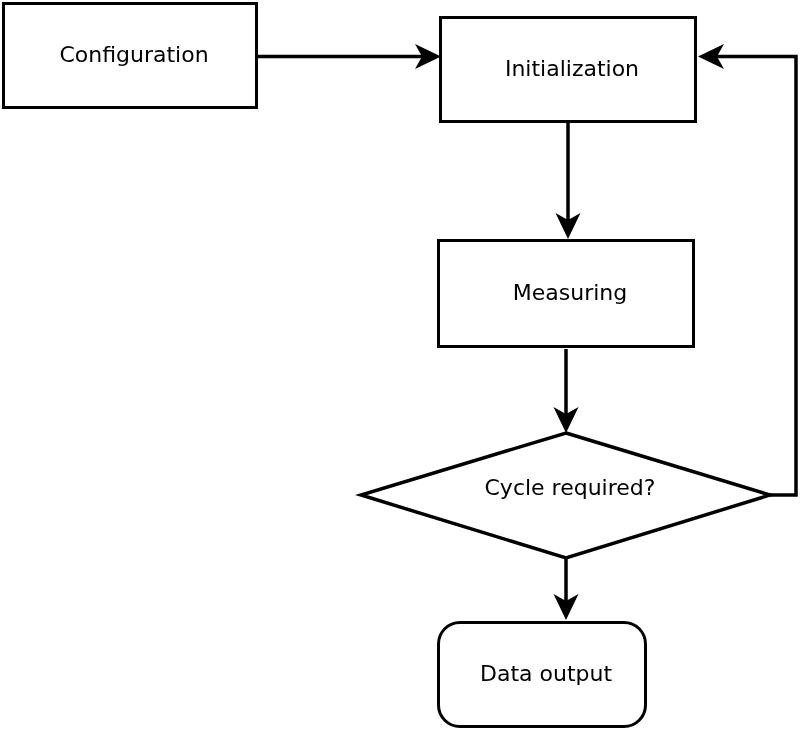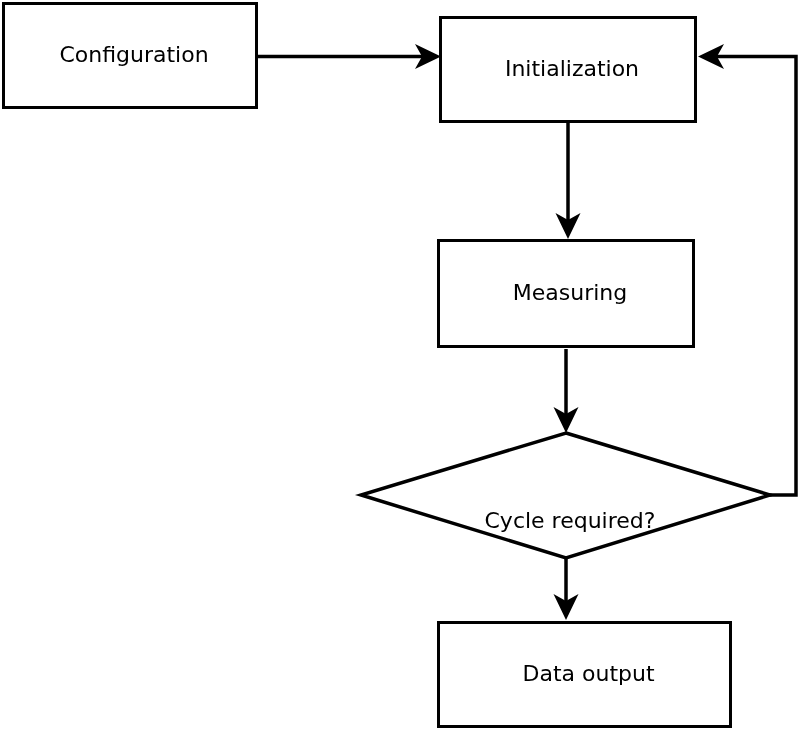--- a/index.html
+++ b/index.html
@@ -97,7 +97,7 @@
     <span class="node-label">Measuring</span>
   </div>
 
-  <div class="decision-label-wrap" style="left:416px; top:499px; width:300px; height:44px;">
+  <div class="decision-label-wrap" style="left:416px; top:466px; width:300px; height:44px;">
     <span class="decision-label">Cycle required?</span>
   </div>
 

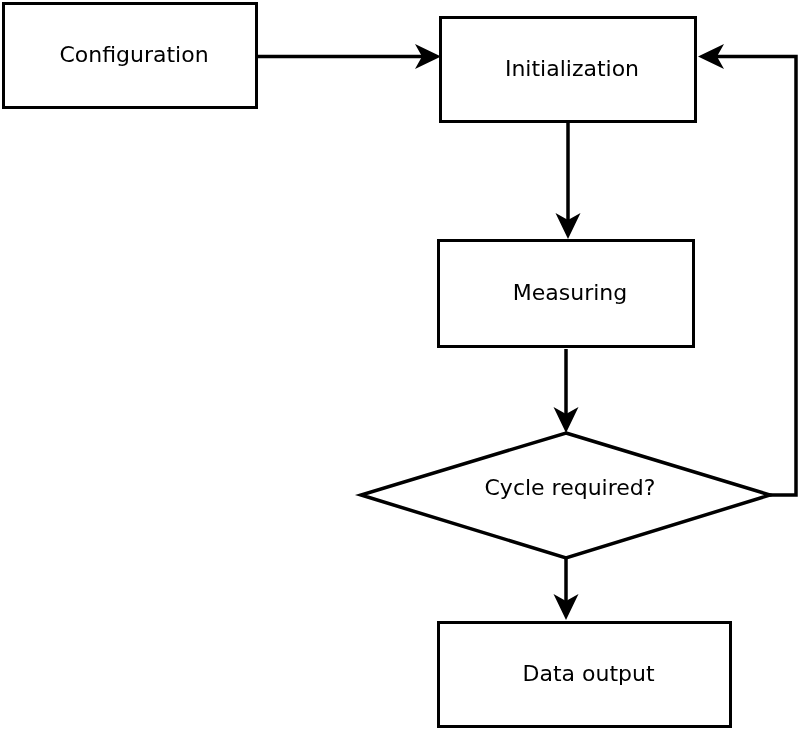--- a/index.html
+++ b/index.html
@@ -101,7 +101,7 @@
     <span class="decision-label">Cycle required?</span>
   </div>
 
-  <div class="node" style="left:437px; top:621px; width:295px; height:107px;">
+  <div class="node" style="left:437px; top:621px; width:210px; height:107px;border-radius:23px;">
     <span class="node-label">Data output</span>
   </div>
 

